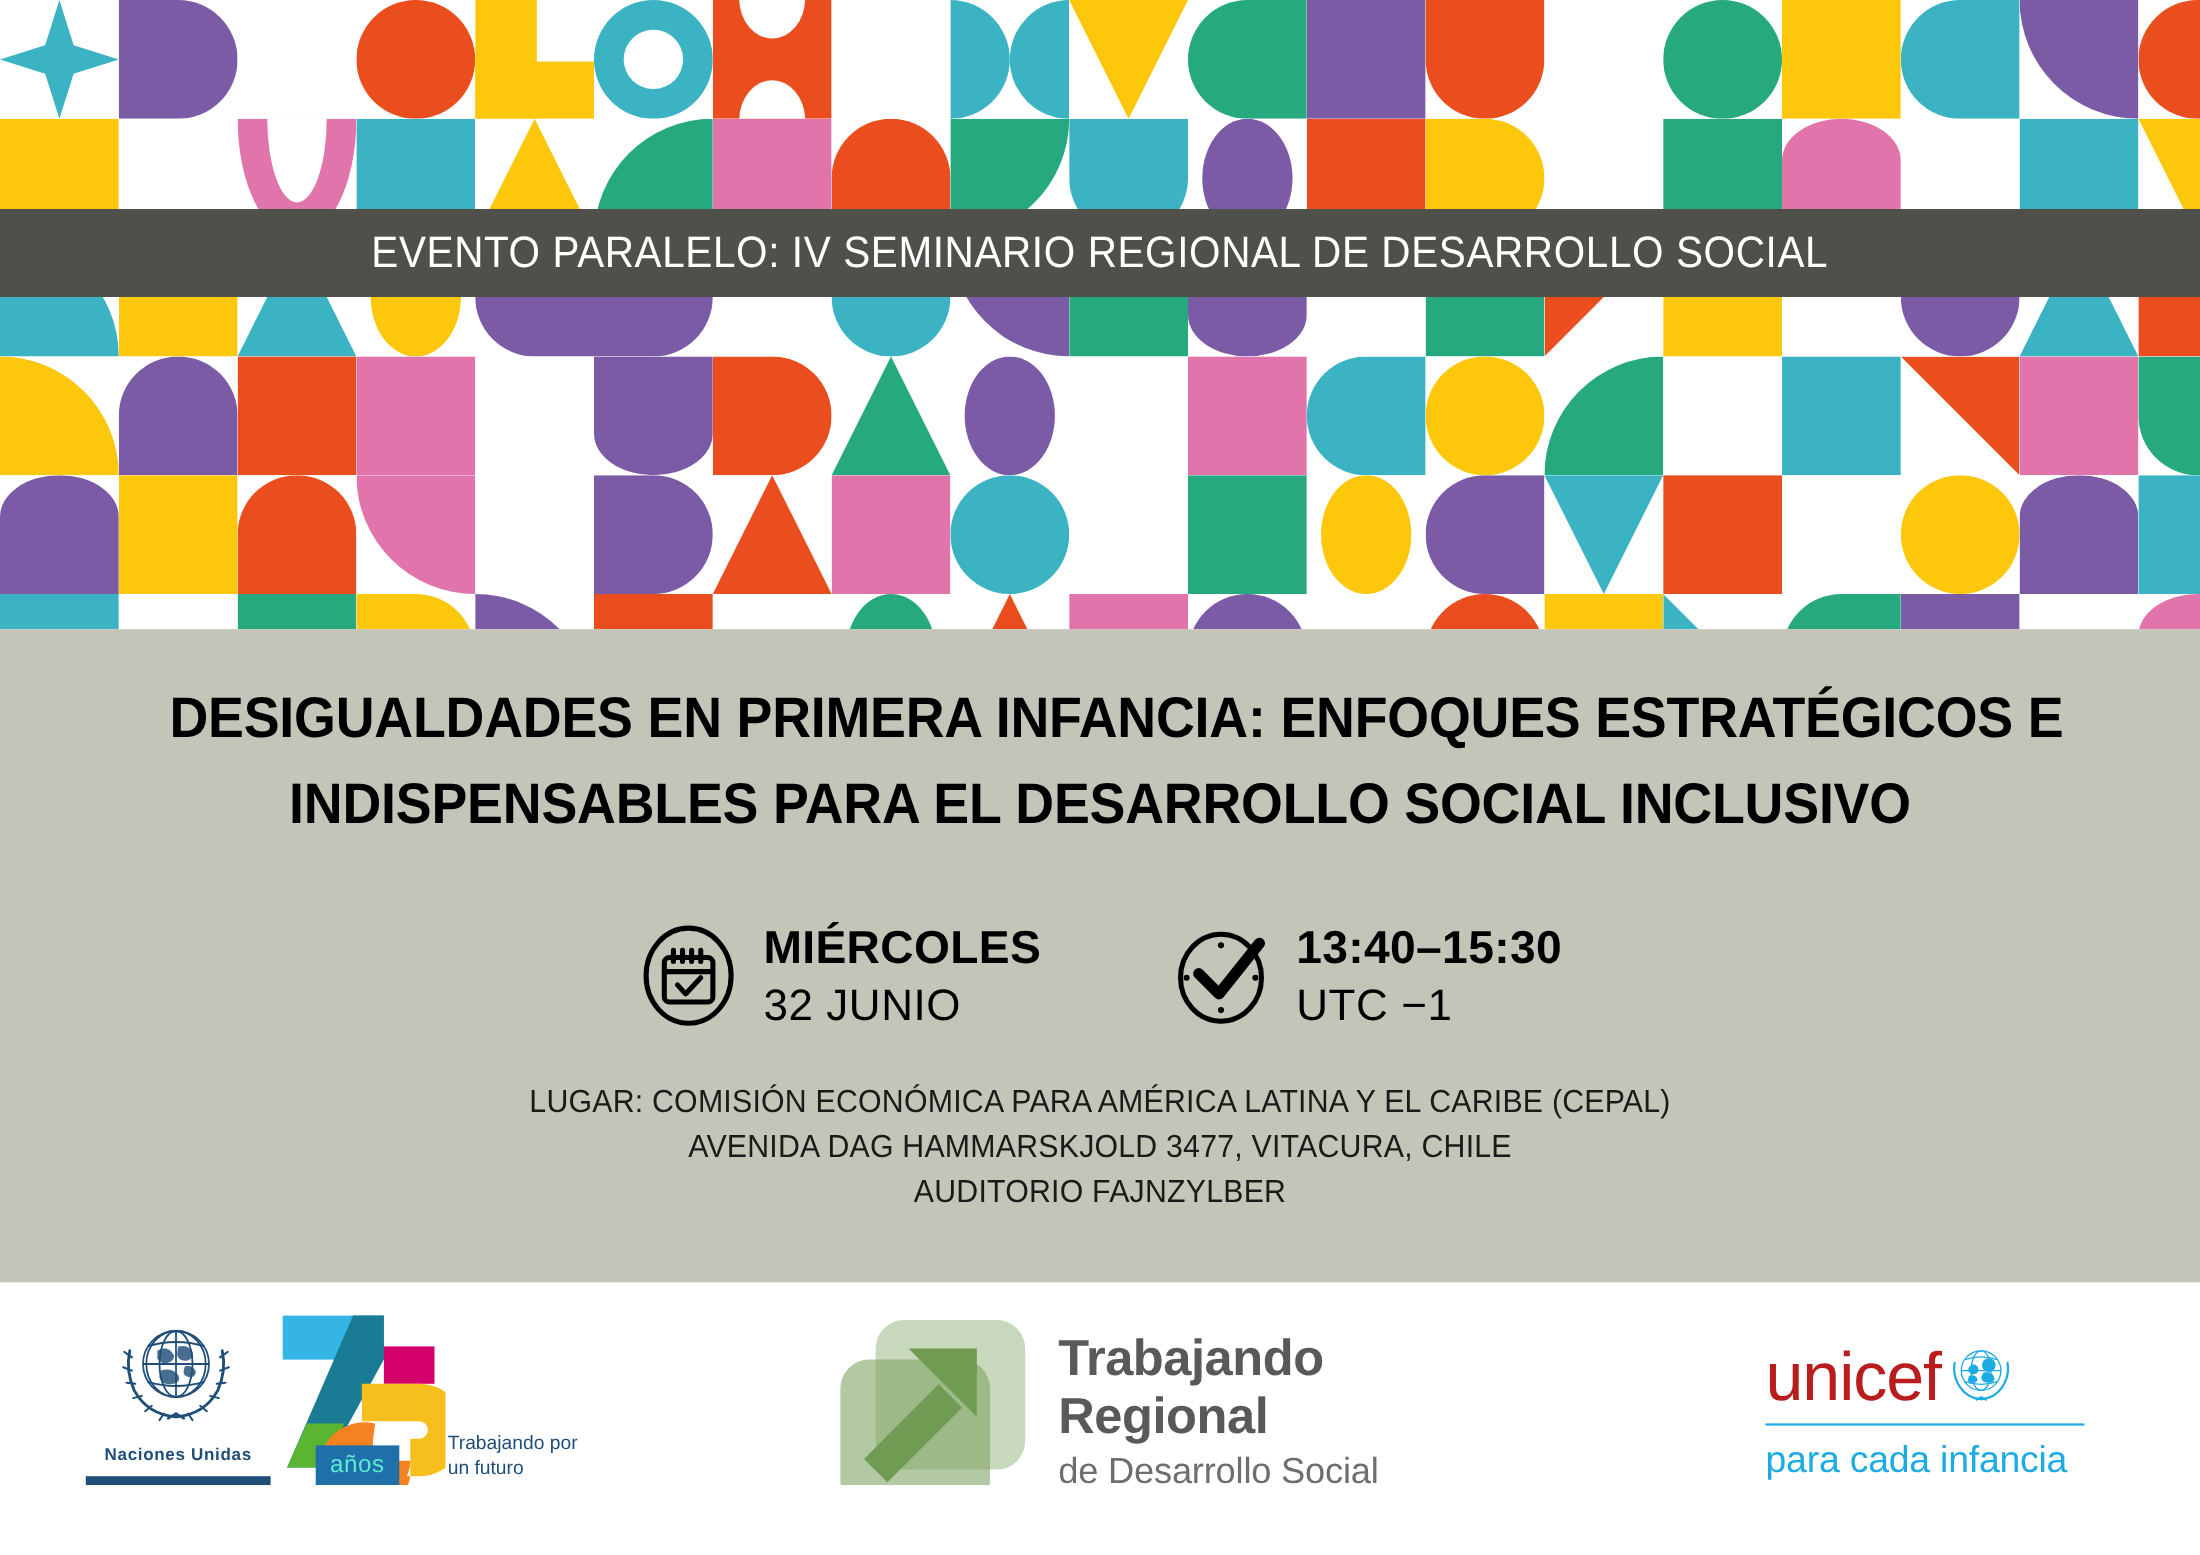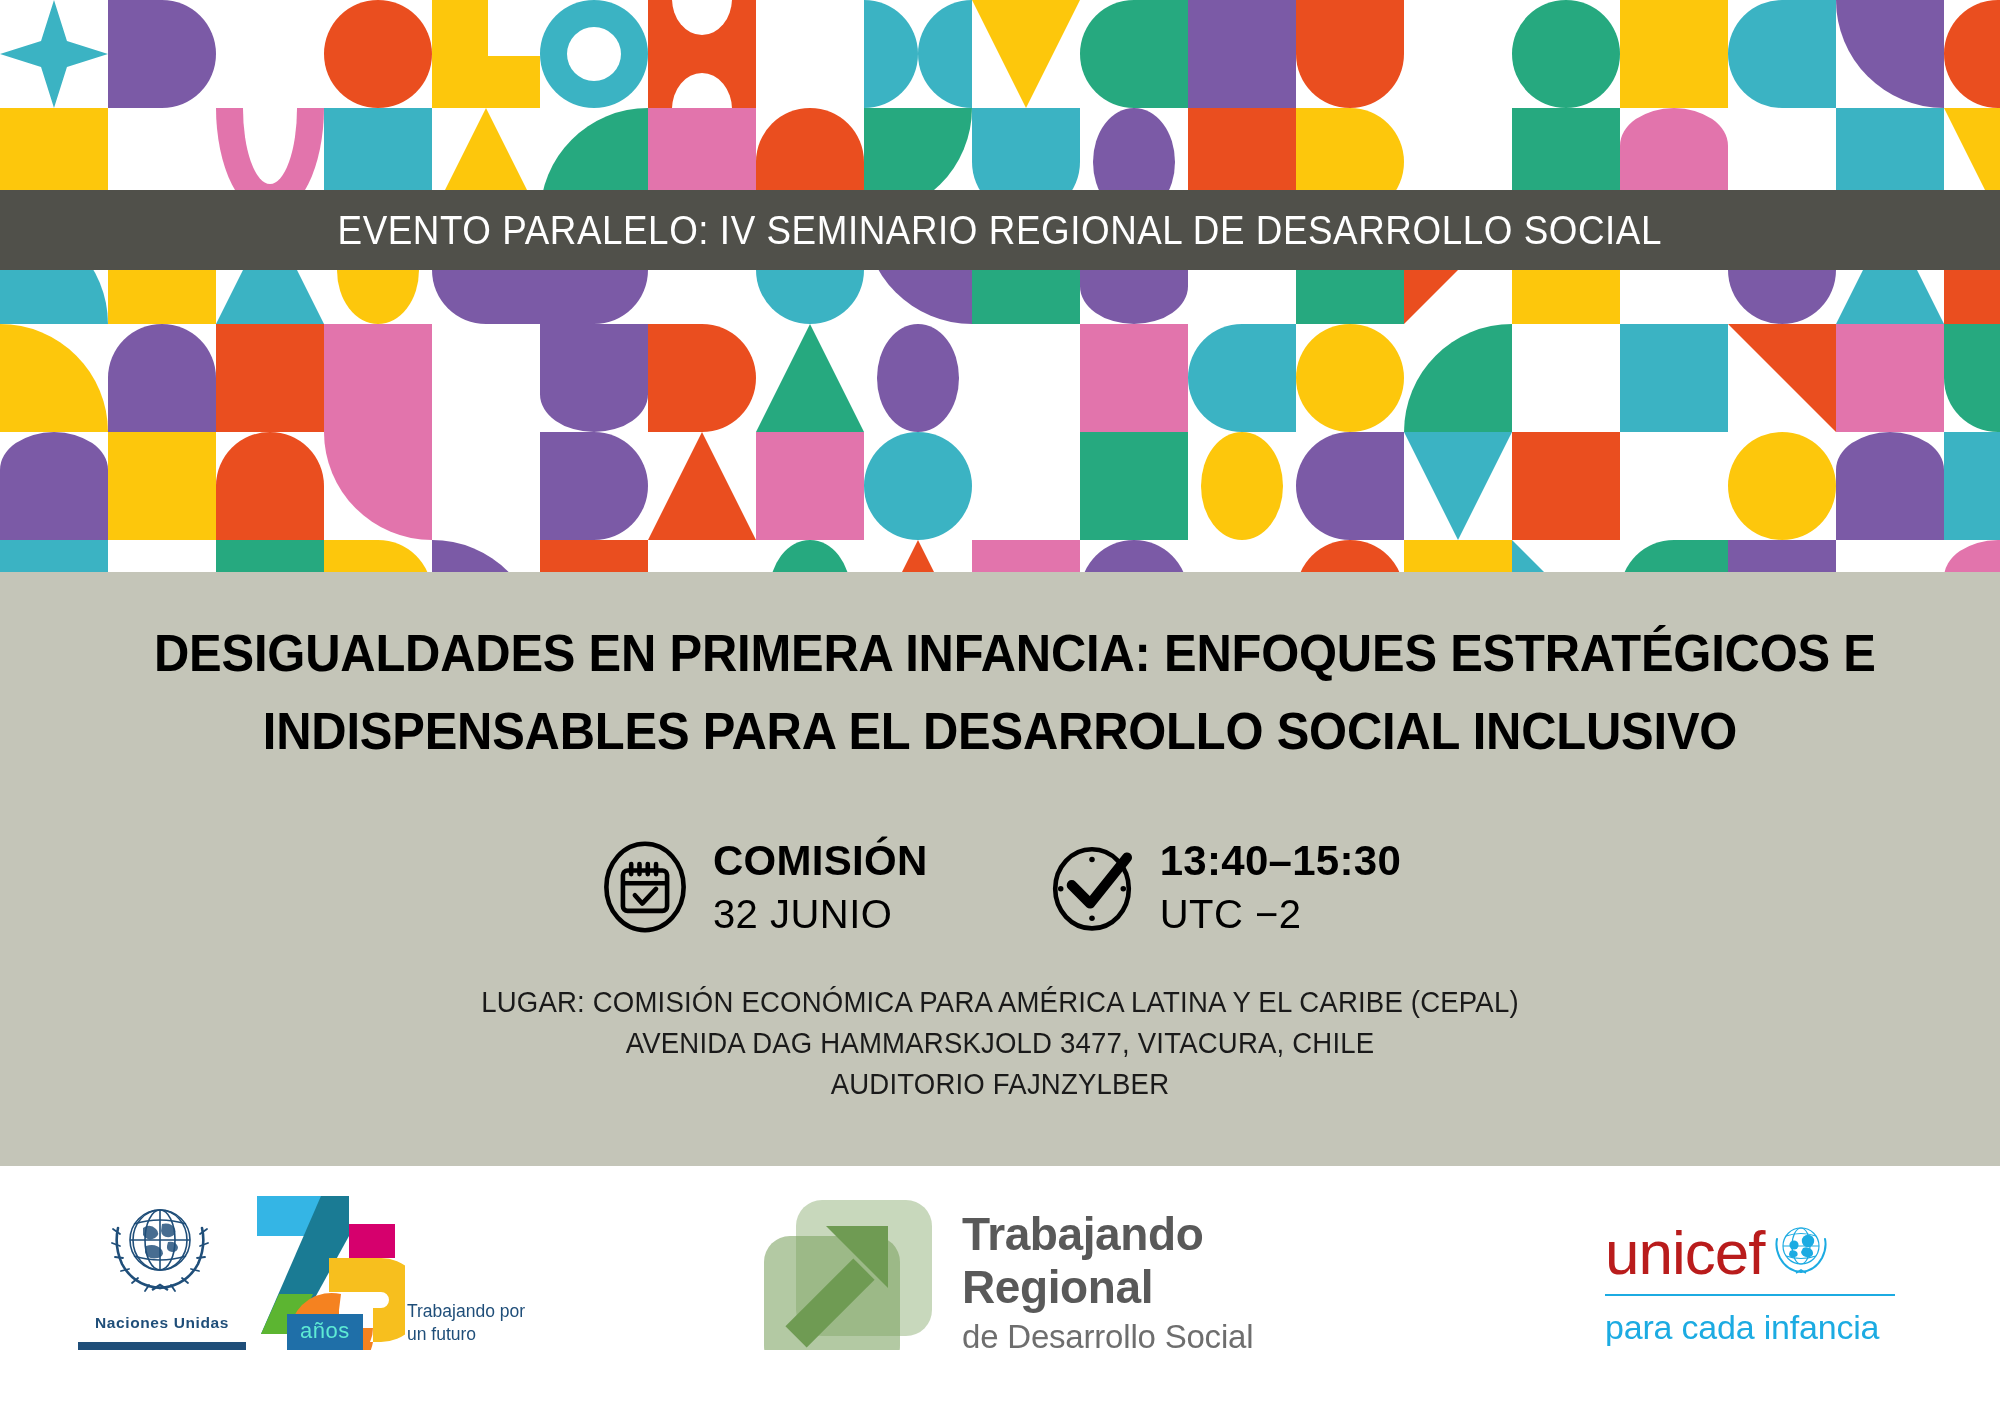--- a/index.html
+++ b/index.html
@@ -698,7 +698,7 @@
           </svg>
         </span>
         <span class="dt-text">
-          <span class="dt-primary">COMISIÓN</span>
+          <span class="dt-primary">MIÉRCOLES</span>
           <span class="dt-secondary">32 JUNIO</span>
         </span>
       </div>

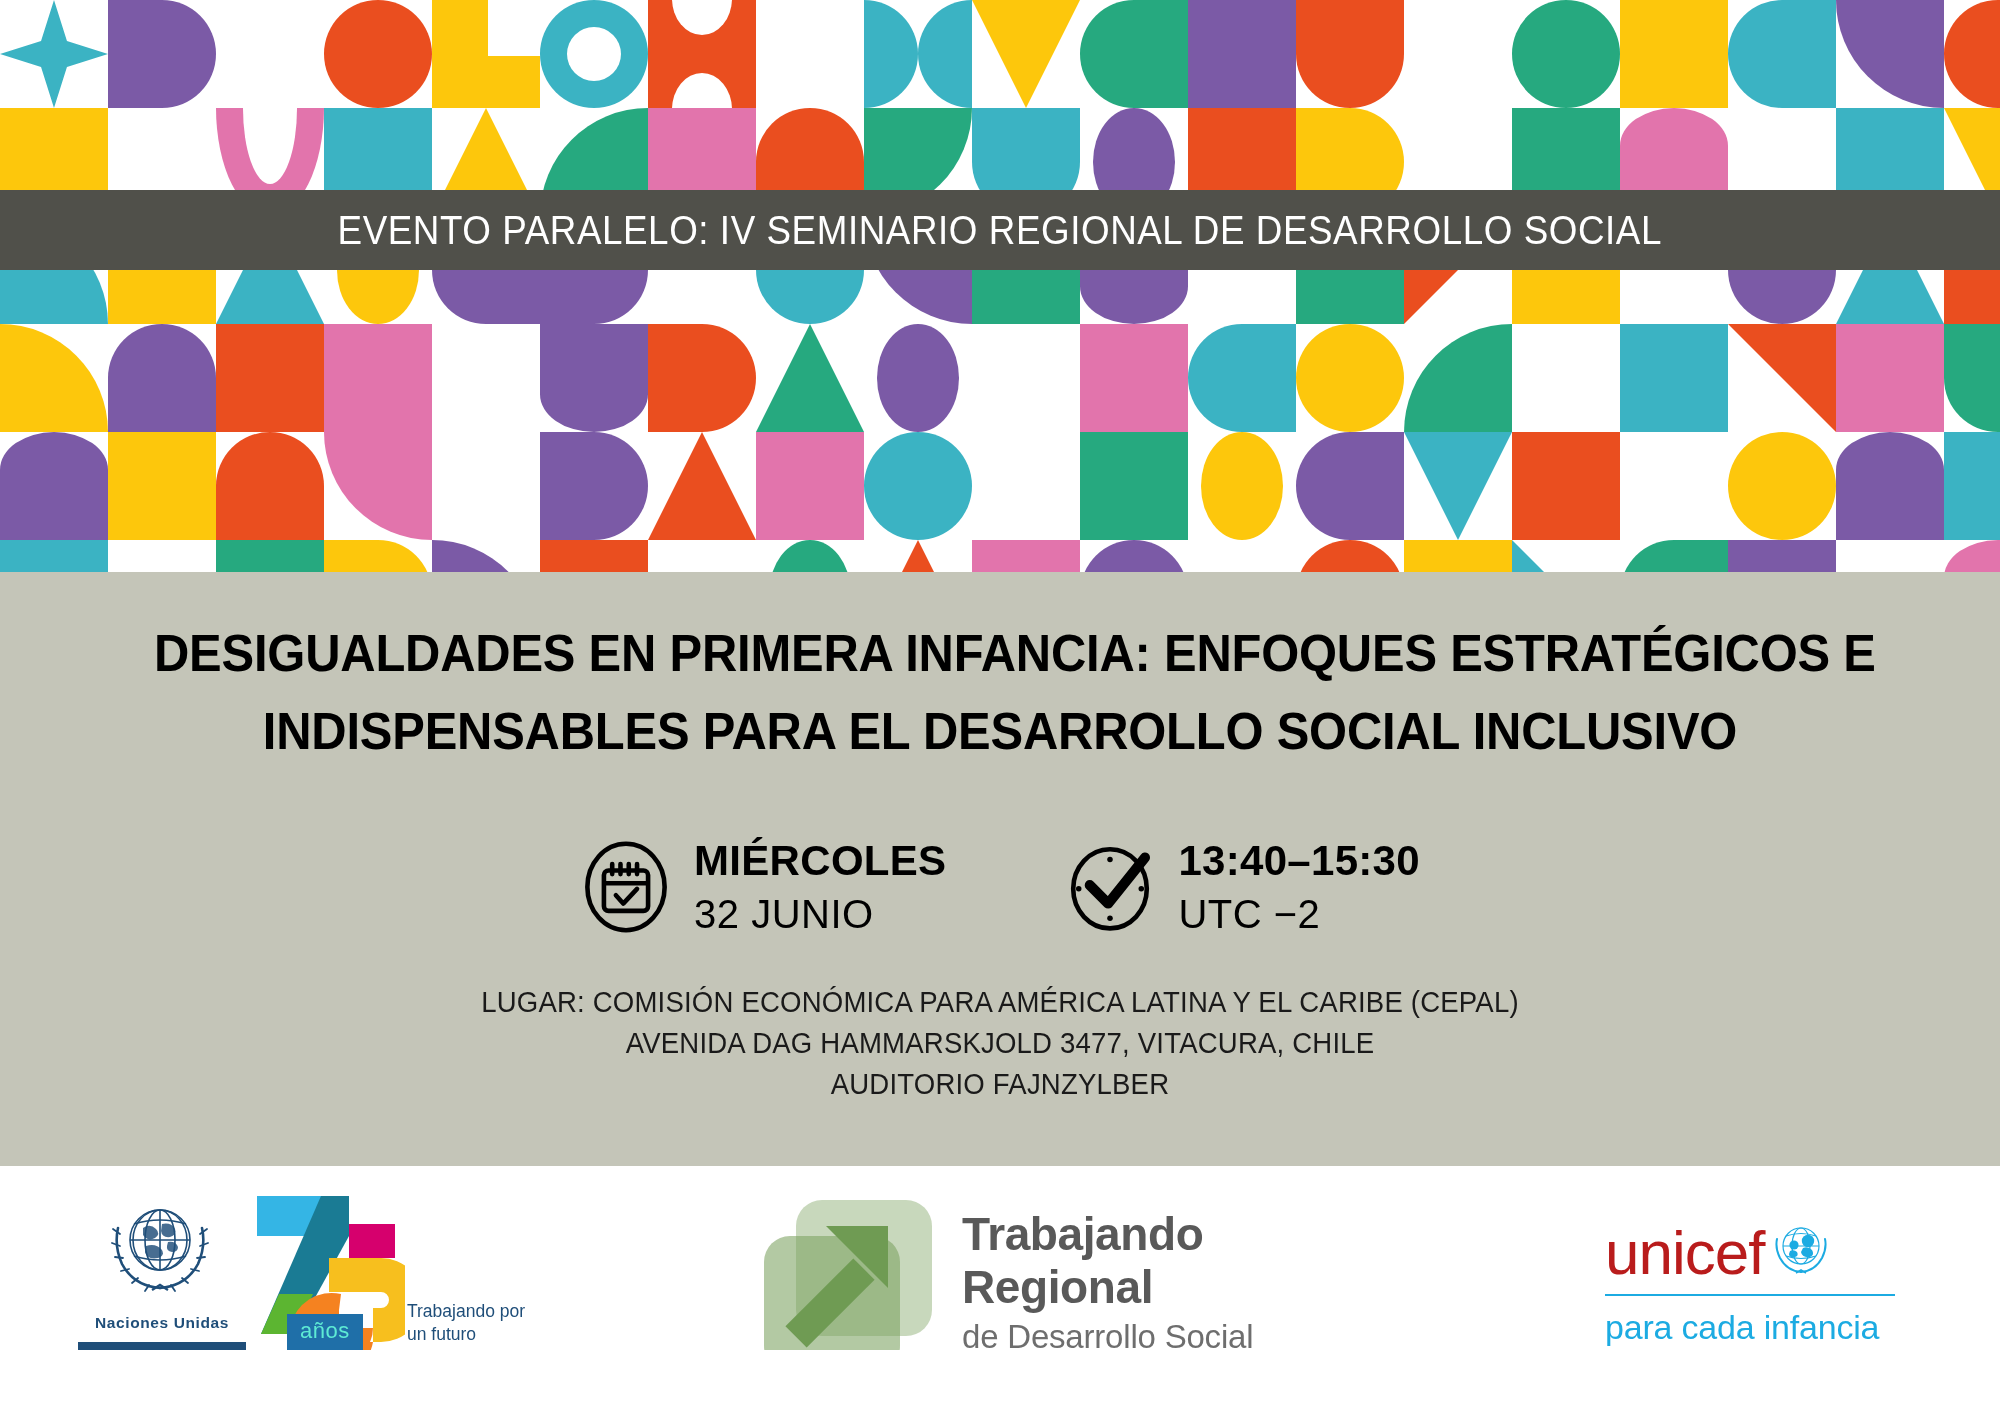--- a/index.html
+++ b/index.html
@@ -716,7 +716,7 @@
         </span>
         <span class="dt-text">
           <span class="dt-primary">13:40–15:30</span>
-          <span class="dt-secondary">UTC −2</span>
+          <span class="dt-secondary">UTC −1</span>
         </span>
       </div>
 

